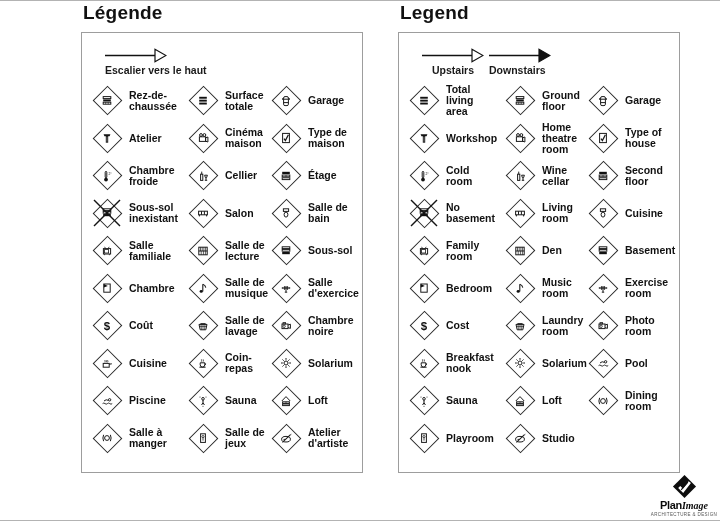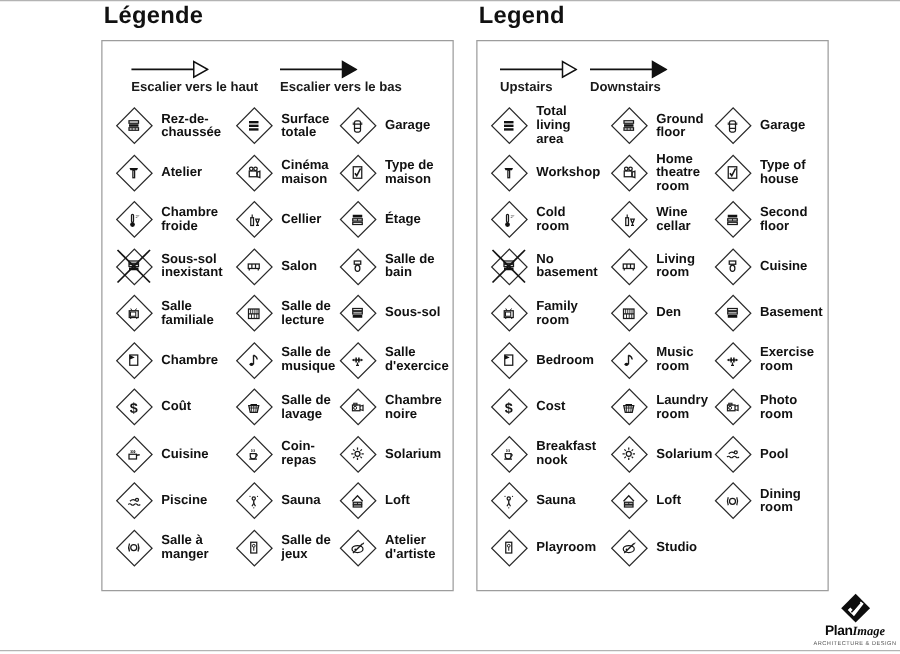--- a/index.html
+++ b/index.html
@@ -13,7 +13,7 @@
 
   .panel-wrap{position:absolute;top:3px;padding-left:16px;}
   .panel-wrap.fr{left:65px;}
-  .panel-wrap.en{left:365px;}
+  .panel-wrap.en{left:382px;}
   .panel-title{
     margin:0 0 9px 2px;font-size:19px;line-height:20px;font-weight:bold;
     letter-spacing:.2px;color:#111;

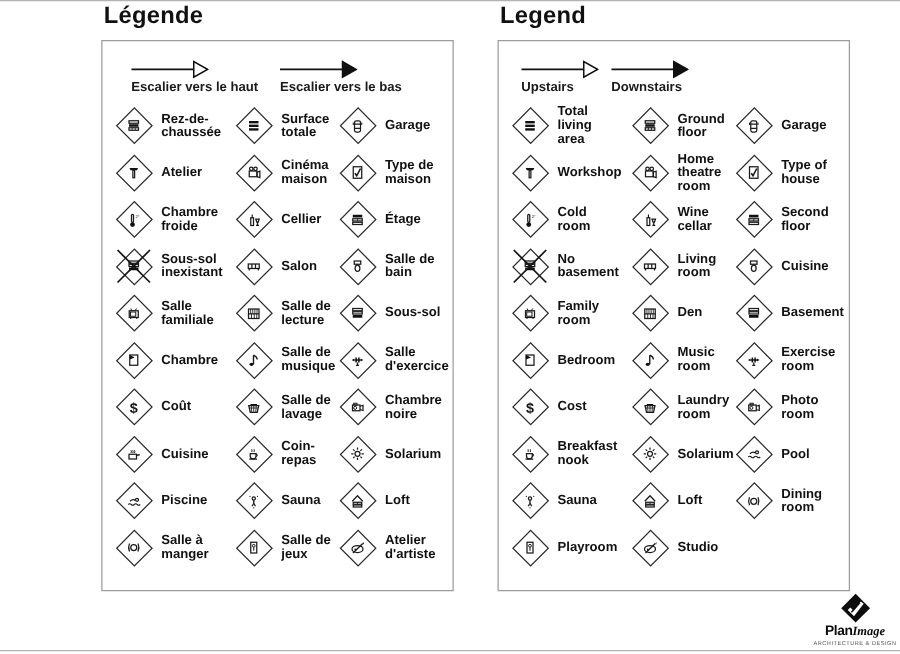--- a/index.html
+++ b/index.html
@@ -83,13 +83,6 @@
           <polygon points="50,1.2 50,13.8 61,7.5" fill="#ffffff" stroke="#111" stroke-width="1.2"></polygon>
         </svg>
         <div class="arrow-label">Escalier vers le haut</div>
-      </div>
-      <div class="arrow-group g2">
-        <svg class="arrow-svg" viewBox="0 0 62 15">
-          <line x1="0" y1="7.5" x2="50" y2="7.5" stroke="#111" stroke-width="1.4"></line>
-          <polygon points="50,1.2 50,13.8 61,7.5" fill="#111" stroke="#111" stroke-width="1.2"></polygon>
-        </svg>
-        <div class="arrow-label">Escalier vers le bas</div>
       </div>
     </div>
     <div class="grid" id="grid-fr">

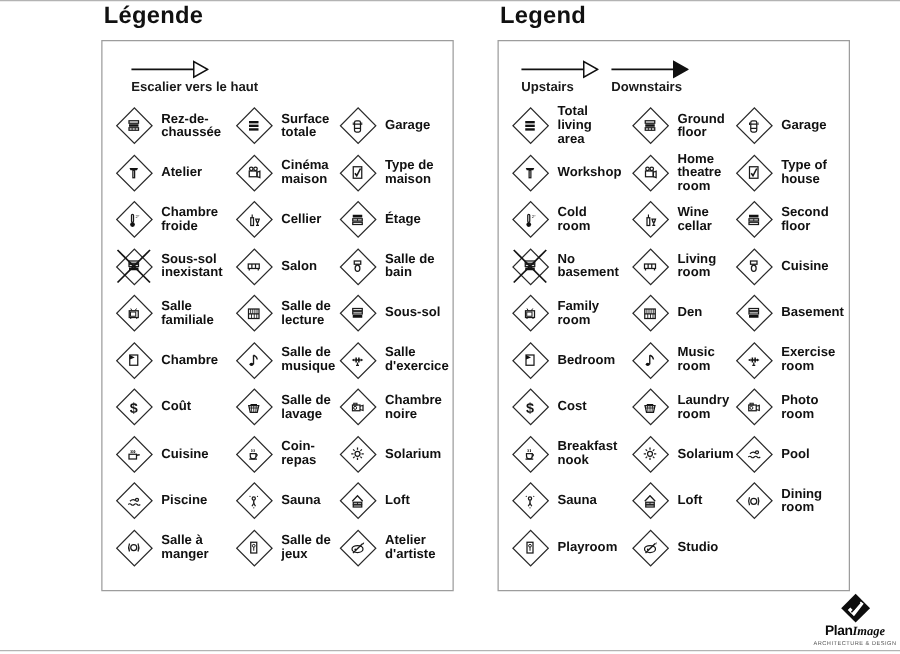--- a/index.html
+++ b/index.html
@@ -27,7 +27,7 @@
   .en .arrows{margin-left:18px;}
   .arrow-group{display:flex;flex-direction:column;}
   .fr .arrow-group.g1{width:119px;}
-  .en .arrow-group.g1{width:72px;}
+  .en .arrow-group.g1{width:72px;align-items:center;}
   .arrow-svg{width:62px;height:15px;display:block;}
   .arrow-label{margin-top:2px;font-size:10.5px;line-height:11px;font-weight:bold;white-space:nowrap;}
 

